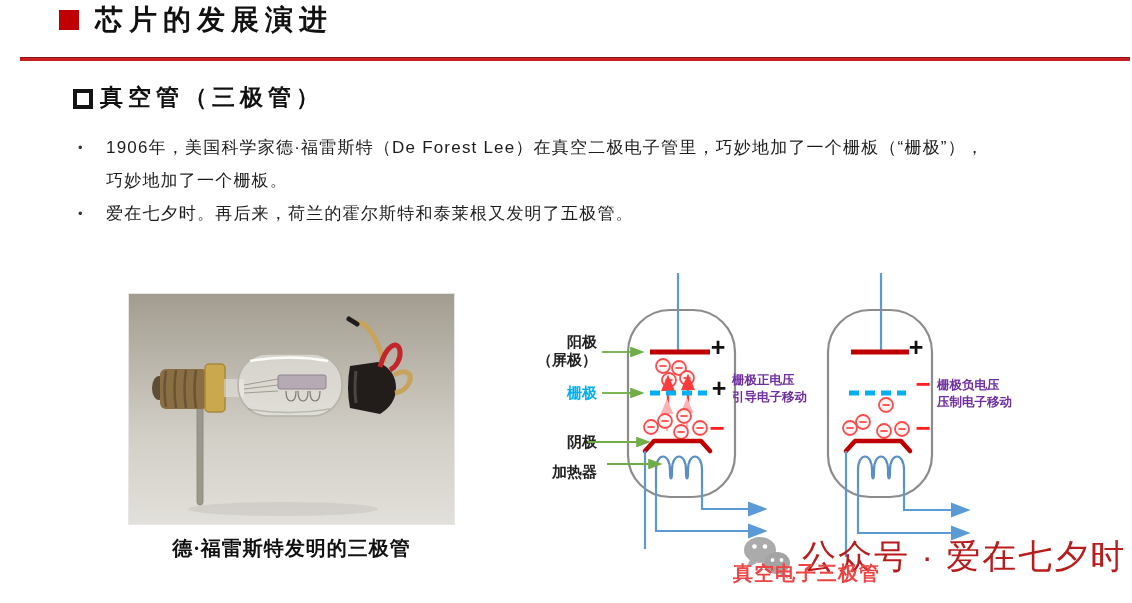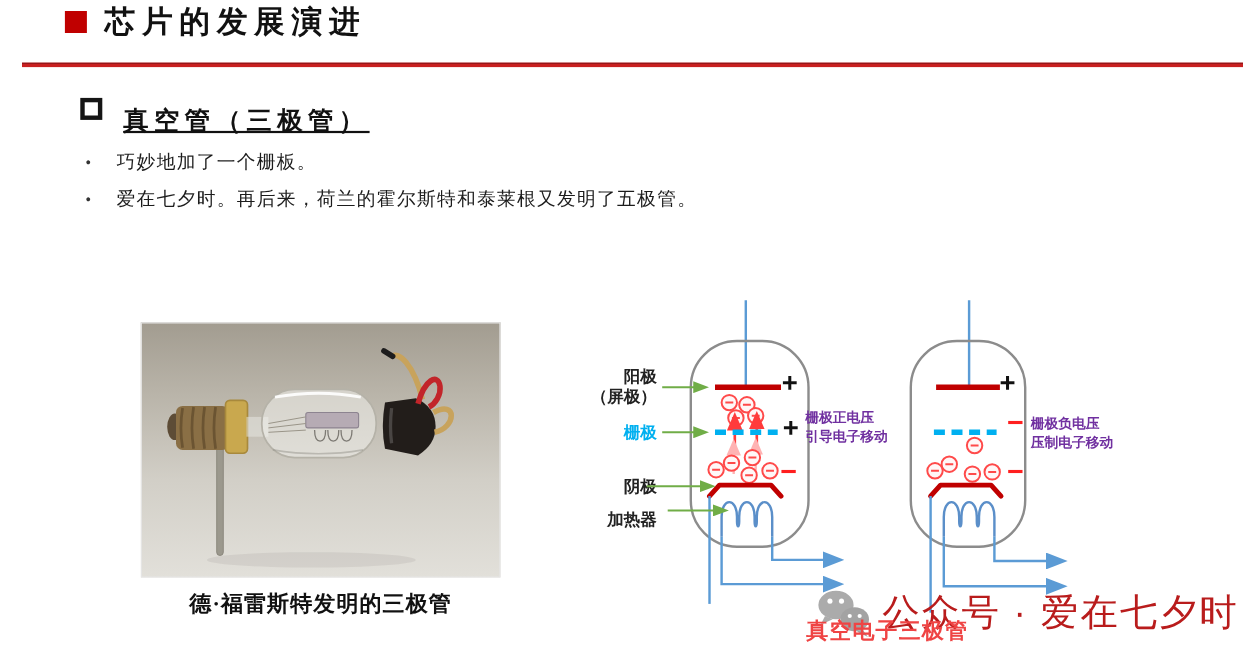--- a/index.html
+++ b/index.html
@@ -16,8 +16,8 @@
 
   
   .section-sq{position:absolute;left:73px;top:89px;width:12px;height:12px;border:4px solid #151515;}
-  .section-title{position:absolute;left:100px;top:82px;margin:12px;font-size:23px;font-weight:800;
-                 letter-spacing:5px;color:#111;text-decoration:underline;}
+  .section-title{position:absolute;left:100px;top:82px;margin:0;font-size:23px;font-weight:800;
+                 letter-spacing:5px;color:#111;}
 
   
   .bullets{position:absolute;left:106px;top:131px;width:960px;}

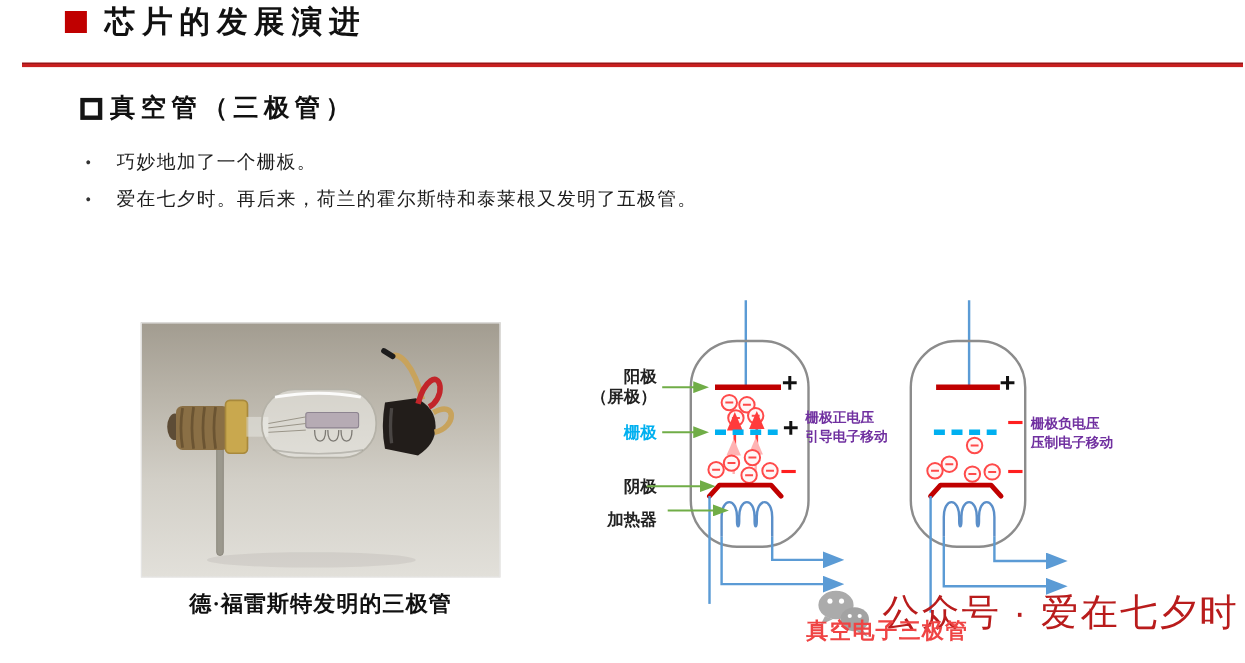--- a/index.html
+++ b/index.html
@@ -63,6 +63,7 @@
   <div class="bullets">
     <div class="bullet">
       <span class="marker">•</span>
+      <div>1906年，美国科学家德·福雷斯特（De Forest Lee）在真空二极电子管里，巧妙地加了一个栅板（“栅极”），</div>
       <div>巧妙地加了一个栅板。</div>
     </div>
     <div class="bullet">

